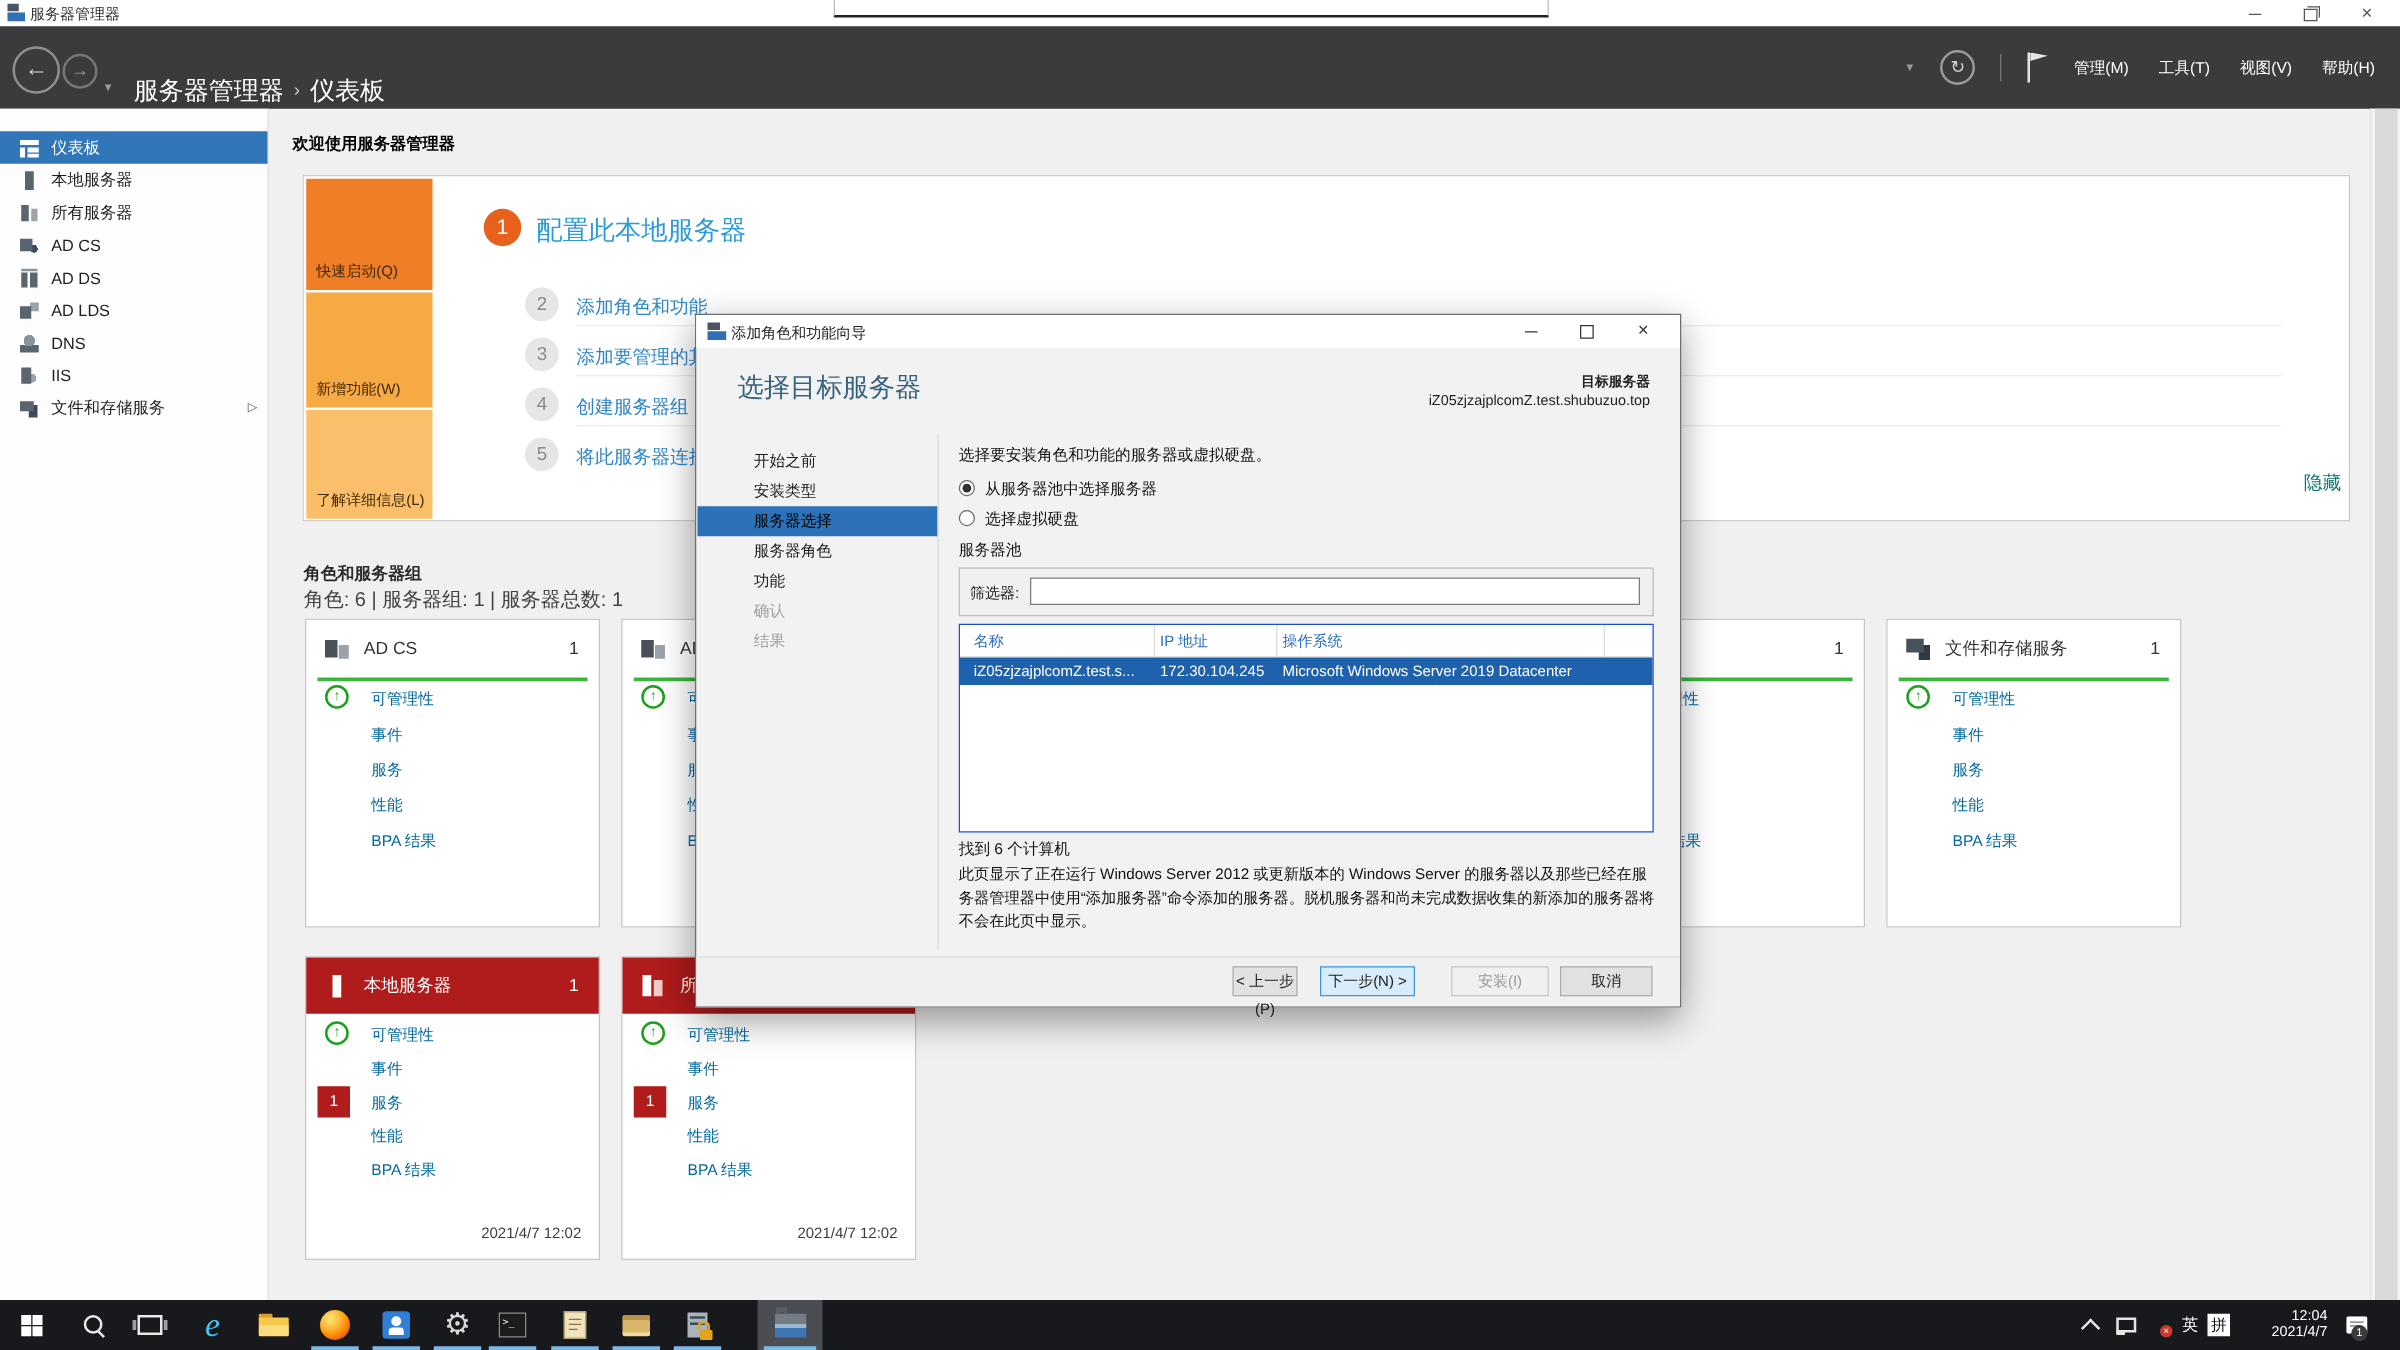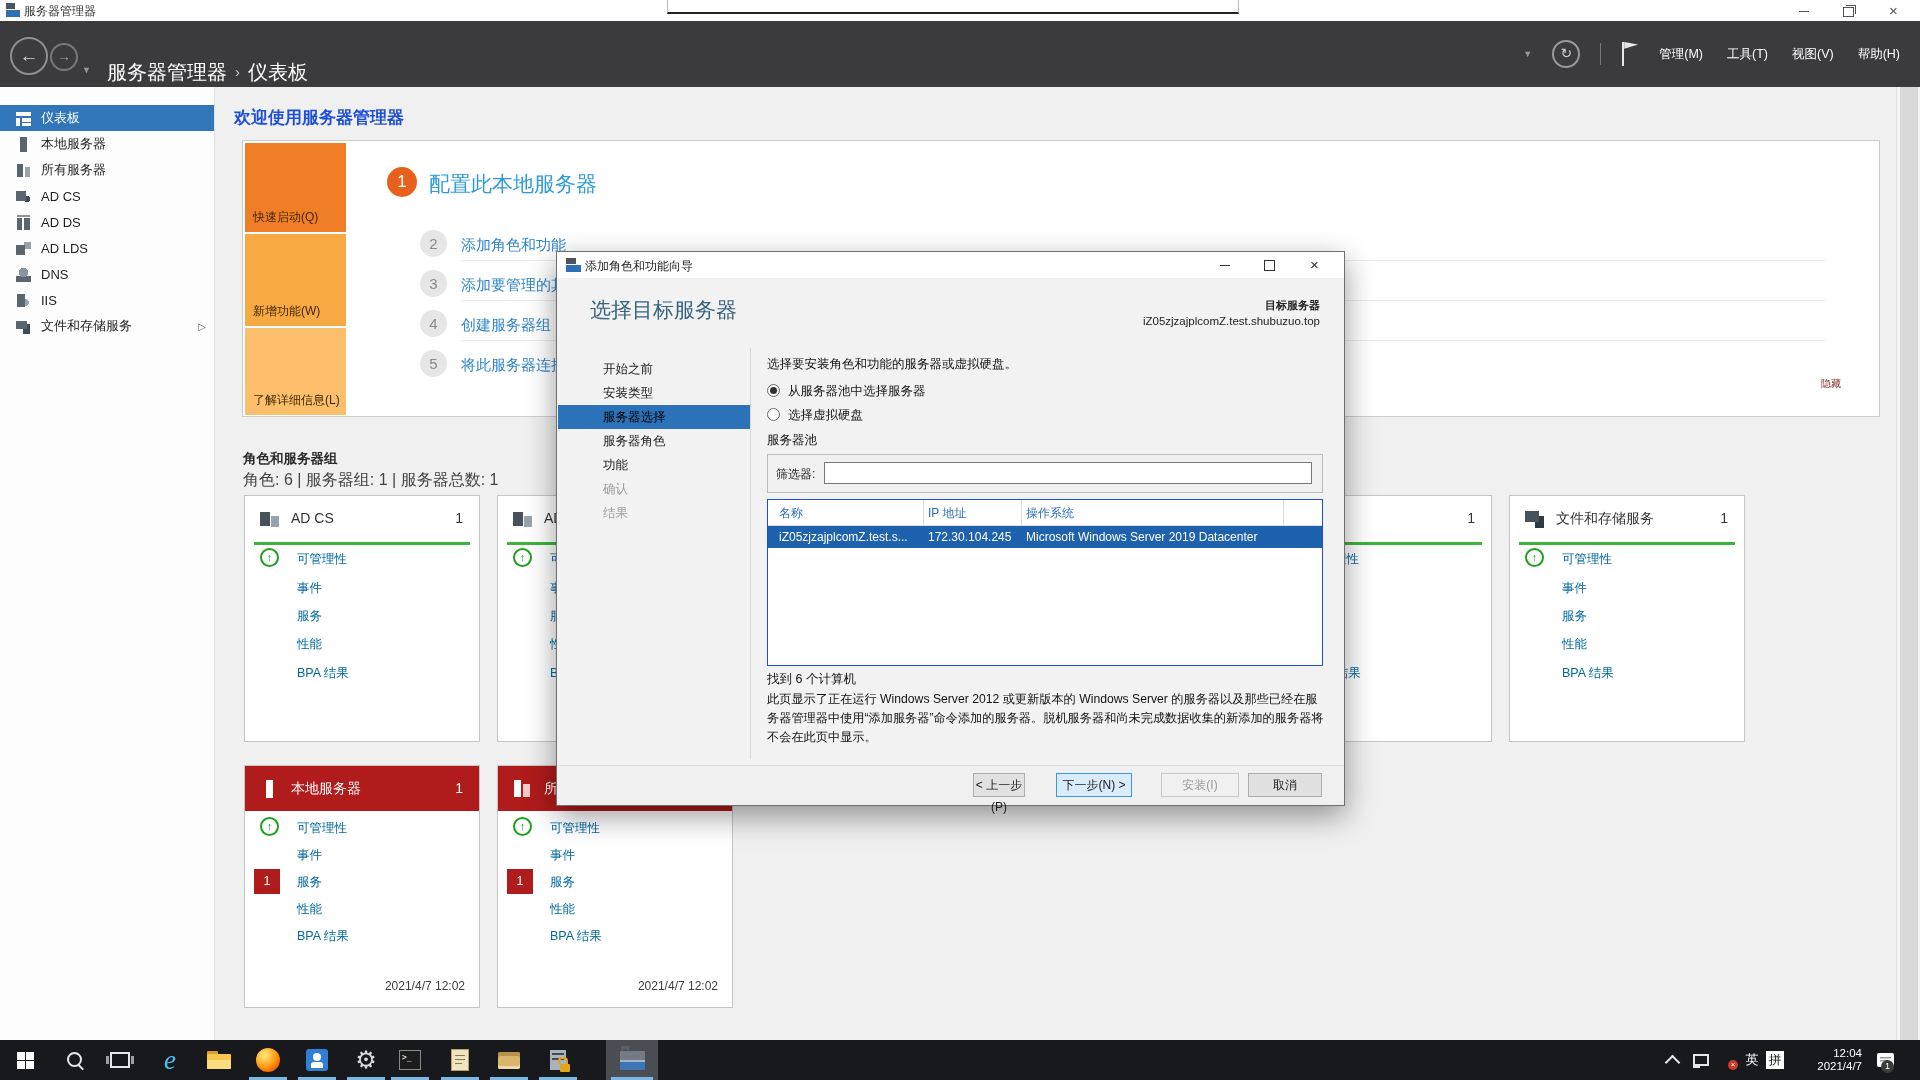--- a/index.html
+++ b/index.html
@@ -66,7 +66,7 @@
   .snav .arrow{margin-left:auto;margin-right:8px;font-size:10px;color:#555;}
 
   
-  #welcome-title{position:absolute;left:234px;top:106px;font-size:17px;font-weight:bold;color:#1d4ed8;font-family:Liberation Serif, serif;}
+  #welcome-title{position:absolute;left:234px;top:106px;font-size:13px;font-weight:bold;color:#000000;font-family:Liberation Serif, serif;}
   #welcome-panel{position:absolute;left:242px;top:140px;width:1638px;height:277px;background:#fff;border:1px solid #ccc;box-sizing:border-box;}
   .qsblock{position:absolute;left:2px;width:101px;color:#402800;font-size:12px;}
   .qsblock span{position:absolute;left:8px;bottom:6px;white-space:nowrap;}

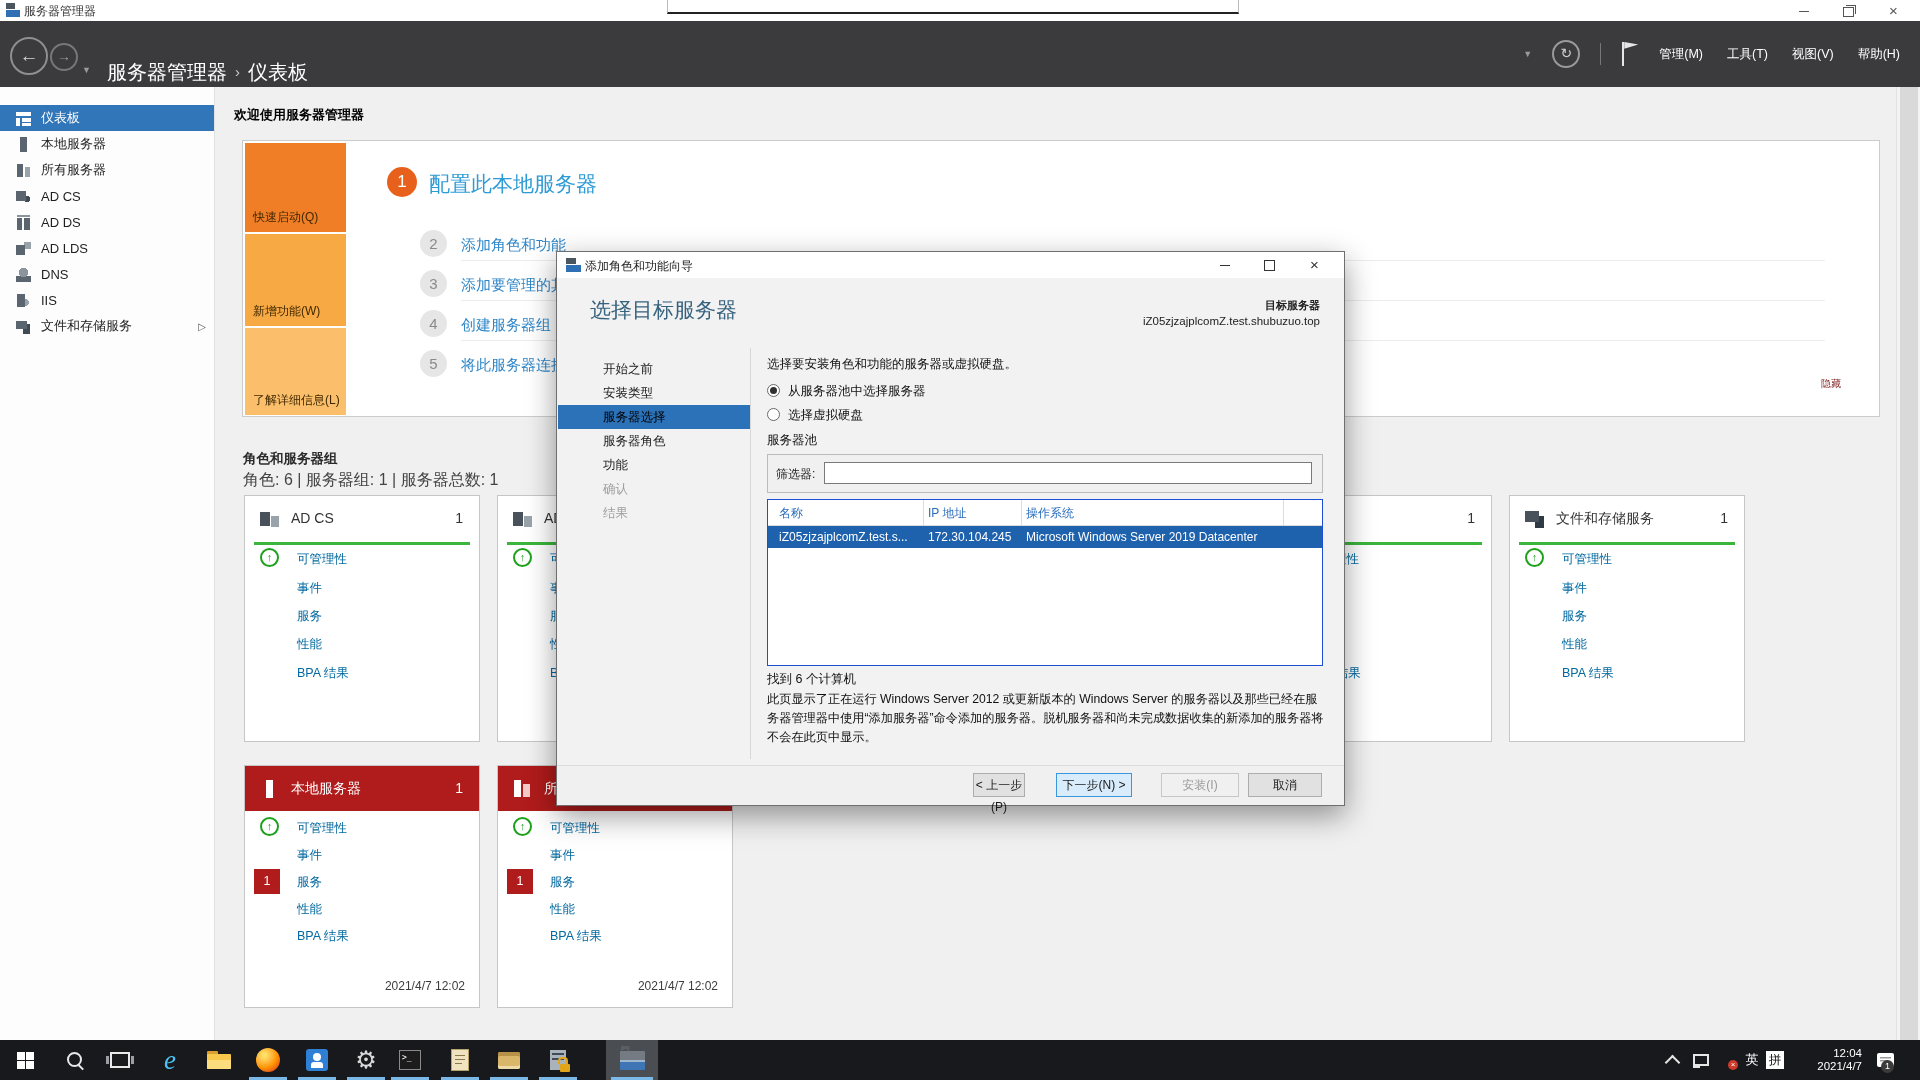--- a/index.html
+++ b/index.html
@@ -79,7 +79,7 @@
   .graycircle{left:177px;width:27px;height:27px;background:#e6e6e6;color:#8a8a8a;font-size:15px;line-height:27px;}
   #step1t{position:absolute;left:186px;top:29px;font-size:21px;color:#2e9bd6;}
   .steplink{position:absolute;left:218px;font-size:15px;color:#2e86c8;white-space:nowrap;}
-  #hide-link{position:absolute;right:38px;top:236px;font-size:10px;color:#7f1d1d;}
+  #hide-link{position:absolute;right:6px;top:236px;font-size:15px;color:#0f766e;}
 
   #roles-title{position:absolute;left:243px;top:450px;font-size:13.5px;font-weight:bold;color:#2b2b2b;}
   #roles-summary{position:absolute;left:243px;top:470px;font-size:16px;color:#444;}

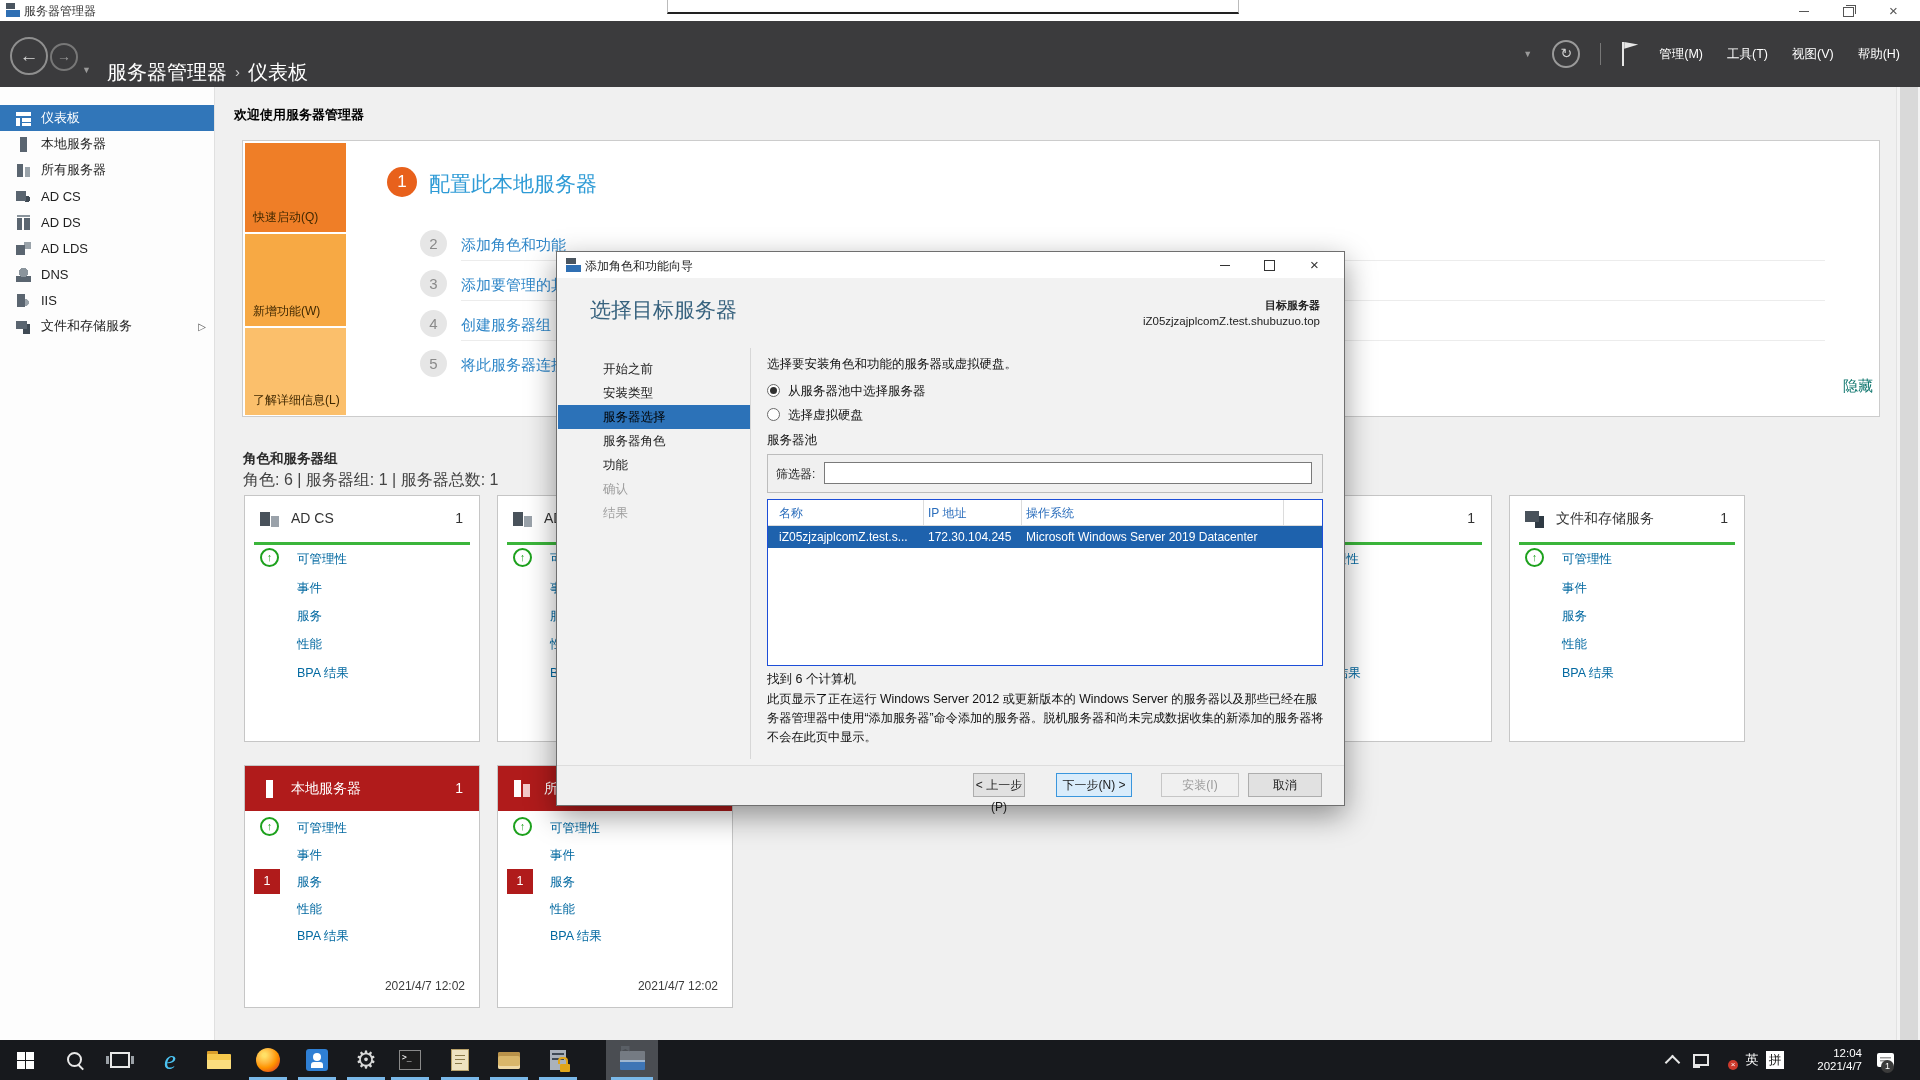--- a/index.html
+++ b/index.html
@@ -585,7 +585,7 @@
     <div id="dlg-note">此页显示了正在运行 Windows Server 2012 或更新版本的 Windows Server 的服务器以及那些已经在服务器管理器中使用“添加服务器”命令添加的服务器。脱机服务器和尚未完成数据收集的新添加的服务器将不会在此页中显示。</div>
 
     <div id="dlg-footer">
-      <div class="btn" style="left:416px;width:52px">&lt; 上一步(P)</div>
+      <div class="btn" style="left:429px;width:52px">&lt; 上一步(P)</div>
       <div class="btn primary" style="left:499px;width:76px">下一步(N) &gt;</div>
       <div class="btn disabled" style="left:604px;width:78px">安装(I)</div>
       <div class="btn" style="left:691px;width:74px">取消</div>

